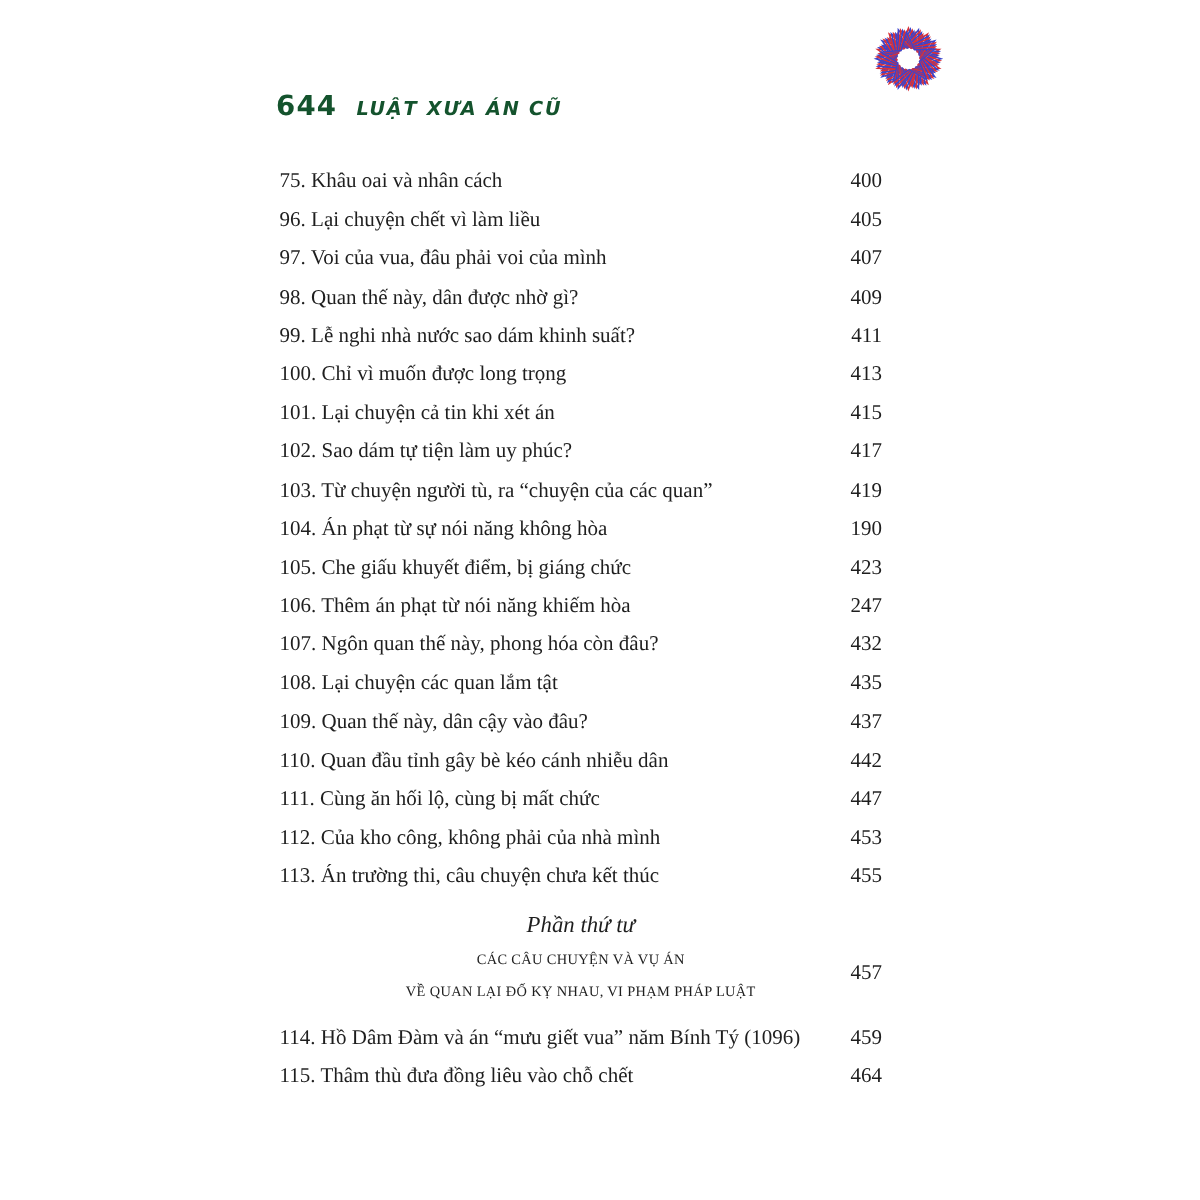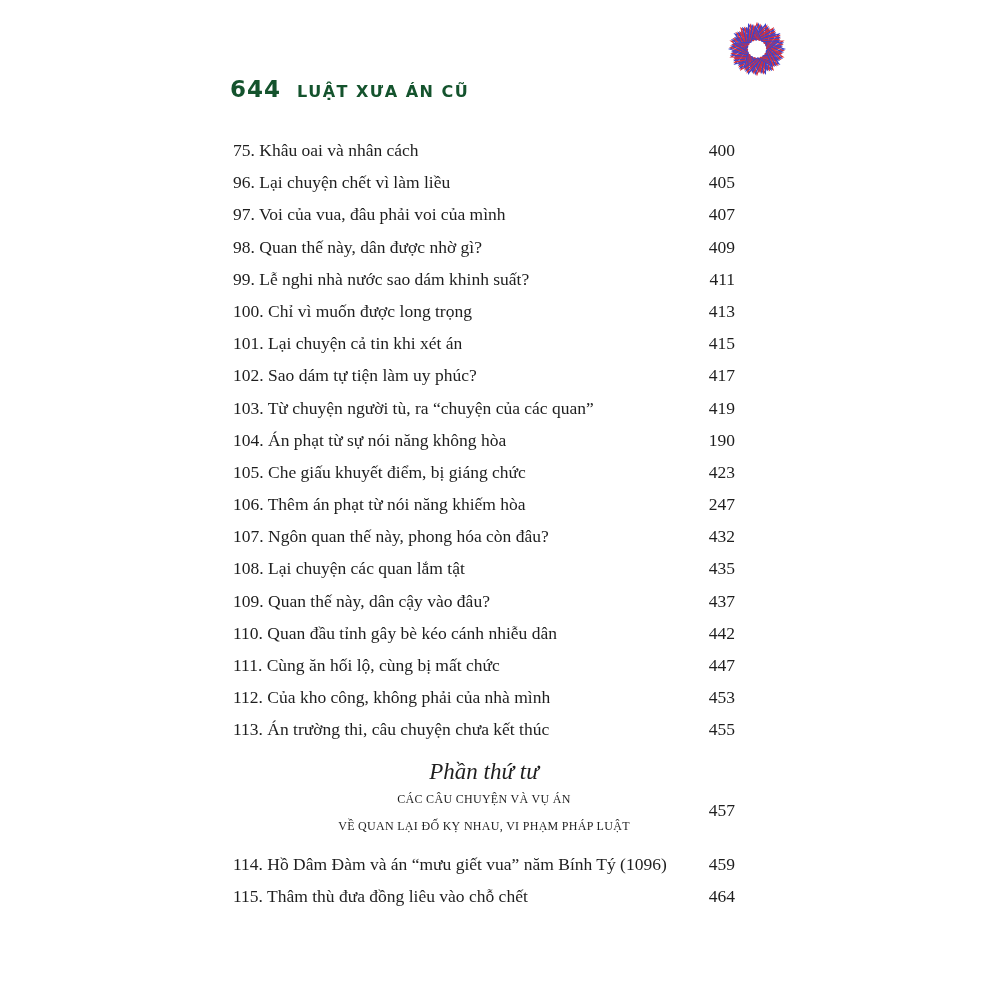--- a/index.html
+++ b/index.html
@@ -20,7 +20,7 @@
     font-weight: bold; color: #14532d;
   }
   .folio { font-size: 23px; letter-spacing: 1px; }
-  .running-title { font-size: 16px; letter-spacing: 1.5px; }
+  .running-title { font-size: 16px; letter-spacing: 1.5px; font-style: italic; }
 
   
   .logo { position: absolute; left: 719px; top: 13px; }

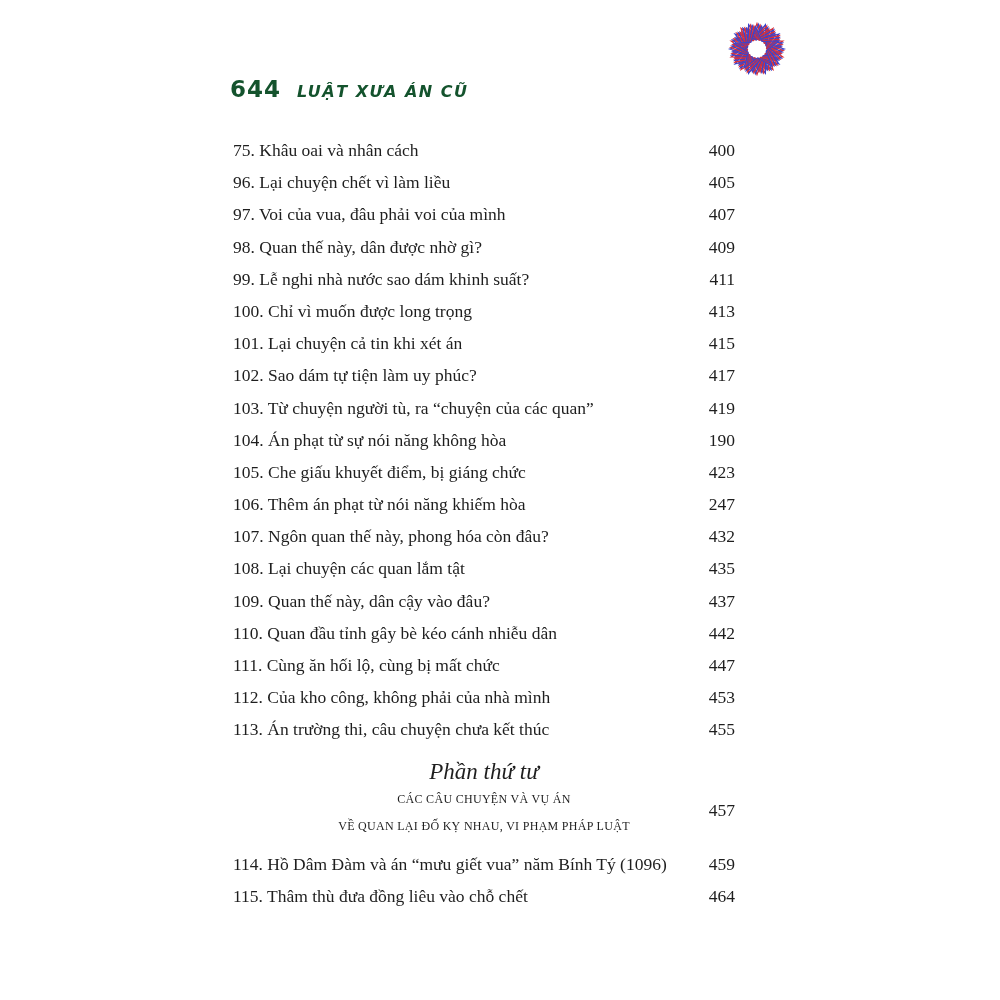--- a/index.html
+++ b/index.html
@@ -37,7 +37,7 @@
   .row .page-num { margin-left: 24px; }
 
   .section { margin-top: 12px; text-align: center; position: relative; }
-  .kicker { font-style: italic; font-size: 23px; line-height: 28px; }
+  .kicker { font-style: italic; font-size: 19px; line-height: 28px; }
   .sec-line { font-size: 12px; line-height: 27px; letter-spacing: 0.3px; }
   .sec-page {
     position: absolute; right: 0; bottom: 16px; line-height: 27px; font-size: 17.5px;

